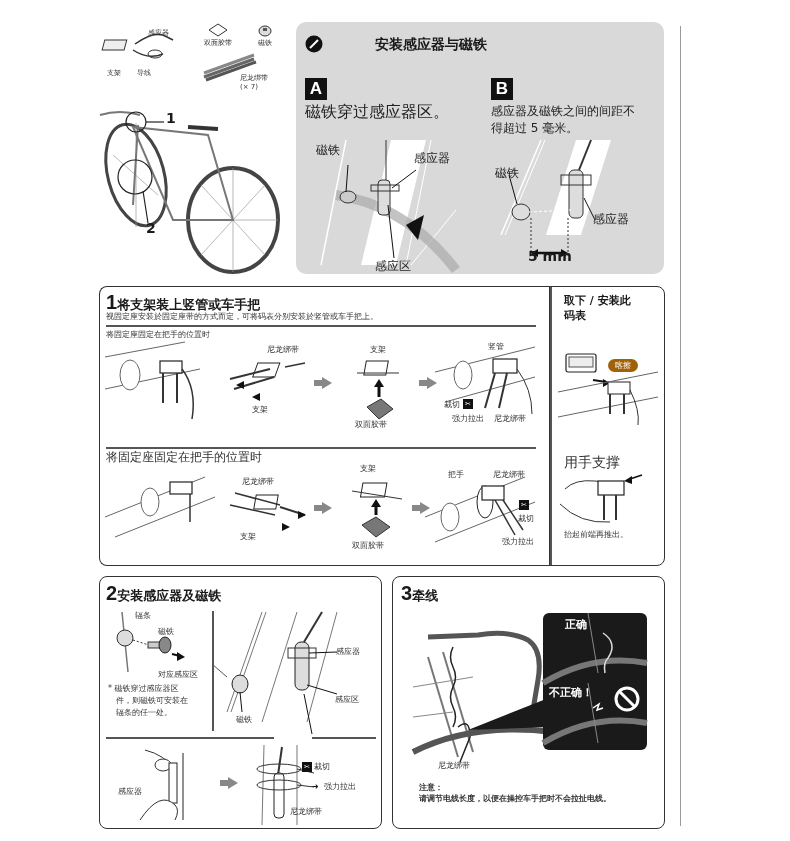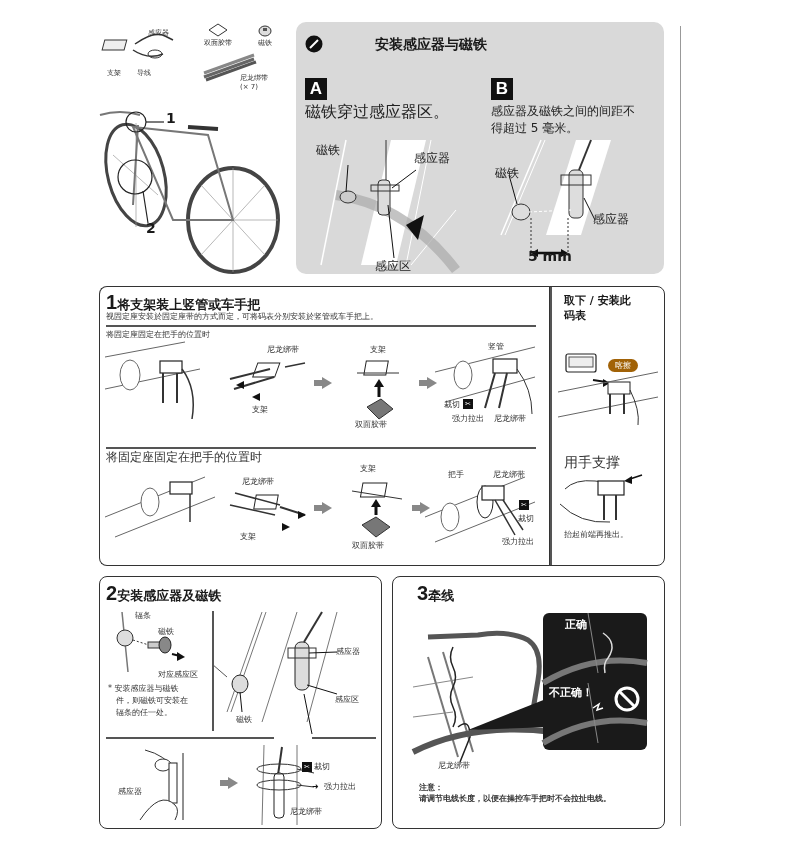--- a/index.html
+++ b/index.html
@@ -337,7 +337,7 @@
 </div>
 
 <div class="box" style="left:392px;top:576px;width:273px;height:253px;">
-  <div class="sec-title" style="left:24px;top:5px;">
+  <div class="sec-title" style="left:8px;top:5px;">
     <span class="sec-num">3</span><span>牵线</span>
   </div>
   <svg style="left:20px;top:50px;" width="140" height="130">

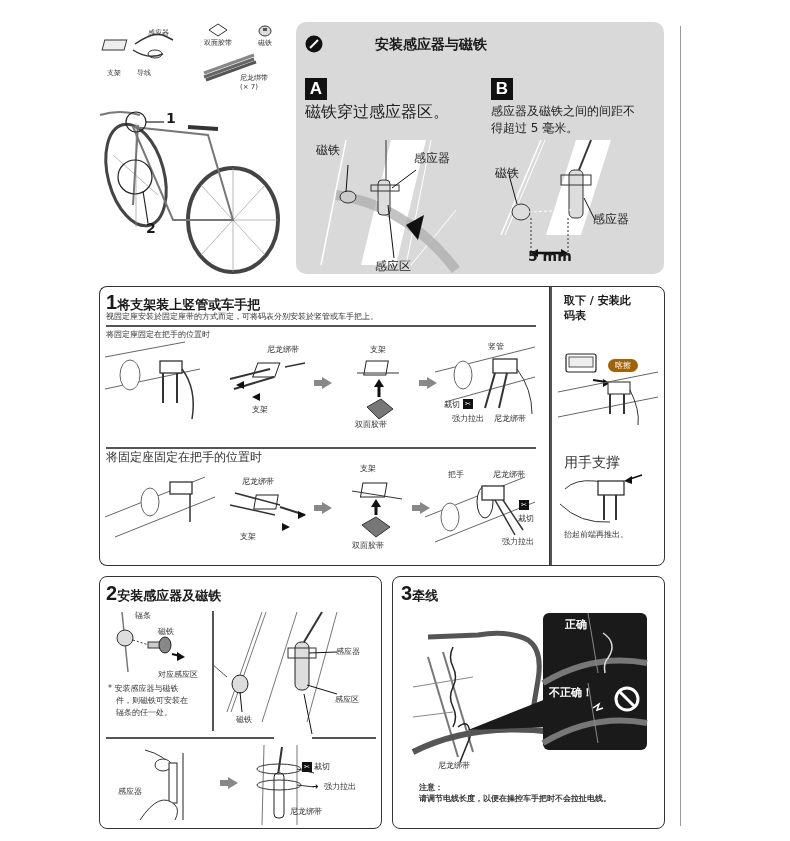--- a/index.html
+++ b/index.html
@@ -282,7 +282,7 @@
   <div class="lbl-s" style="left:35px;top:34px;font-size:8px;">辐条</div>
   <div class="lbl-s" style="left:58px;top:50px;font-size:8px;">磁铁</div>
   <div class="lbl-s" style="left:58px;top:93px;font-size:8px;">对应感应区</div>
-  <div class="lbl-s" style="left:8px;top:107px;font-size:8px;">* 安装感应器与磁铁</div>
+  <div class="lbl-s" style="left:8px;top:107px;font-size:8px;">* 磁铁穿过感应器区</div>
   <div class="lbl-s" style="left:16px;top:119px;font-size:8px;">件，则磁铁可安装在</div>
   <div class="lbl-s" style="left:16px;top:131px;font-size:8px;">辐条的任一处。</div>
 

